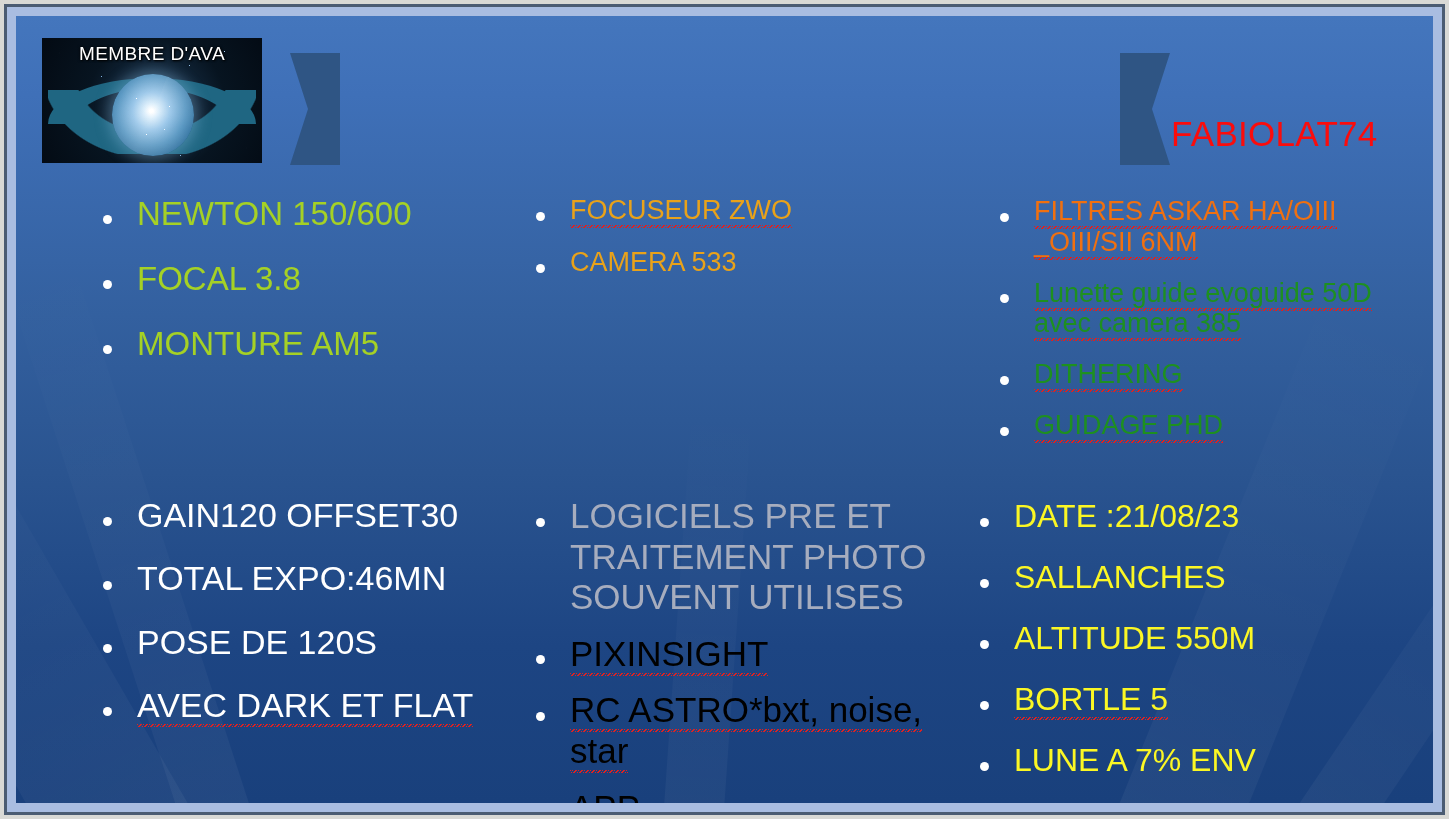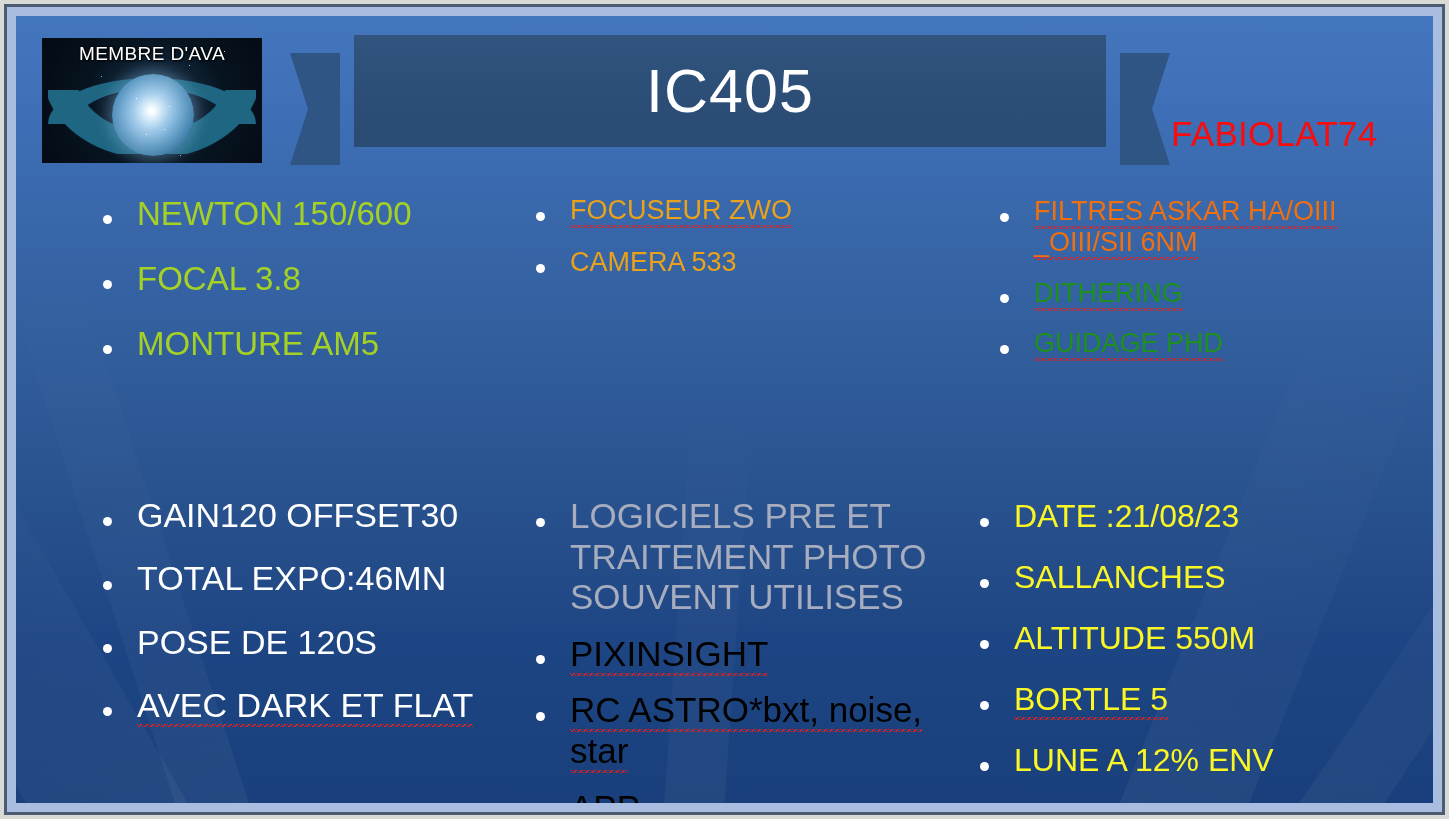--- a/index.html
+++ b/index.html
@@ -141,9 +141,6 @@
     <div id="ribbon">
       <div id="tail-left" class="tail"></div>
       <div id="tail-right" class="tail"></div>
-      <div id="ribbon-body">
-        <span id="ribbon-title">IC405</span>
-      </div>
     </div>
 
     <div id="author">FABIOLAT74</div>

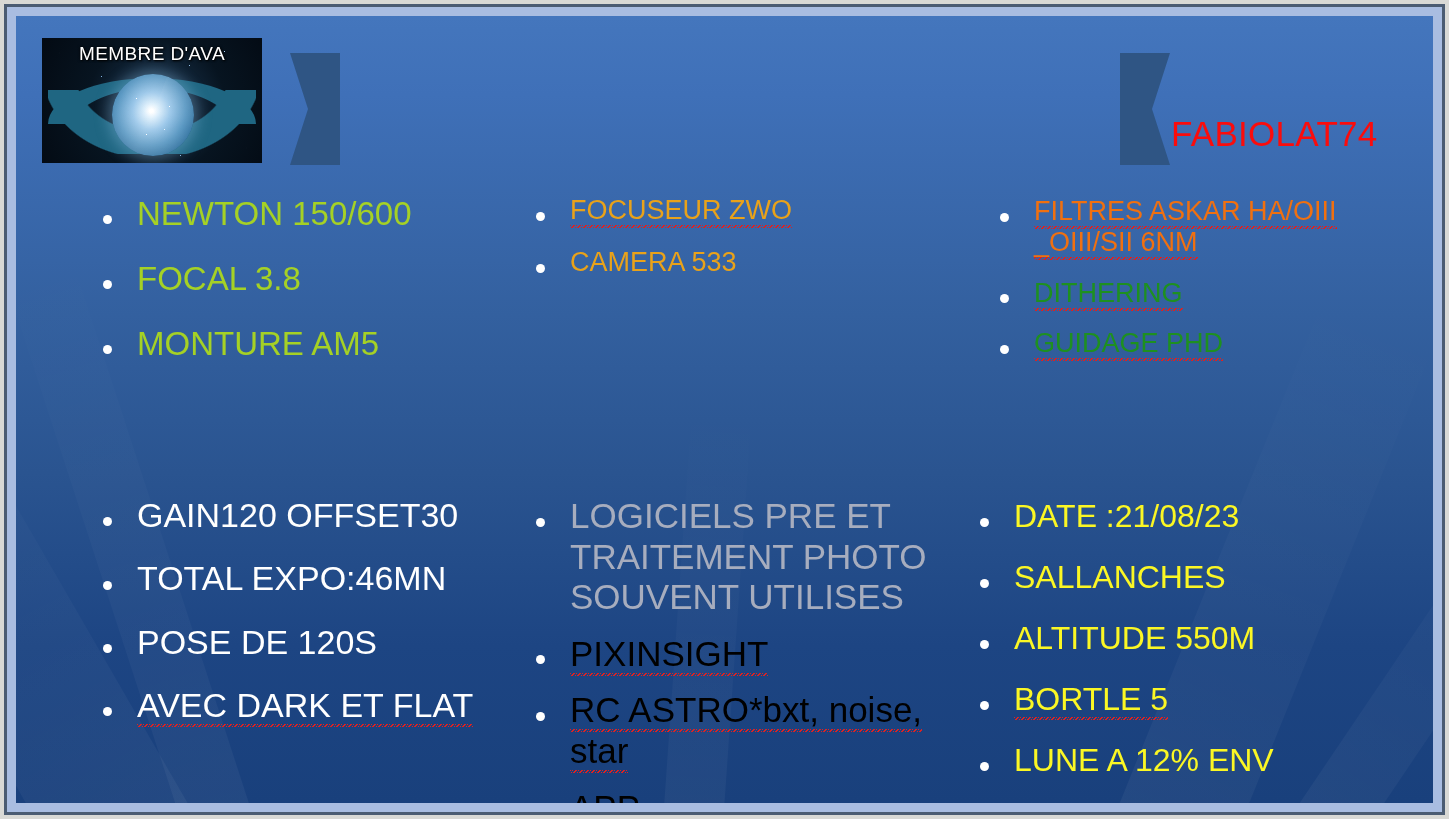--- a/index.html
+++ b/index.html
@@ -161,6 +161,7 @@
     <div class="col" id="col-c">
       <ul class="bl">
           <li style="color: rgb(240, 112, 16);"><span class="txt sq">FILTRES  ASKAR HA/OIII _OIII/SII  6NM</span></li>
+          <li style="color: rgb(30, 144, 32);"><span class="txt sq">Lunette guide evoguide 50D avec camera 385</span></li>
           <li style="color: rgb(30, 144, 32);"><span class="txt sq">DITHERING</span></li>
           <li style="color: rgb(30, 144, 32);"><span class="txt sq">GUIDAGE PHD</span></li>
         </ul>

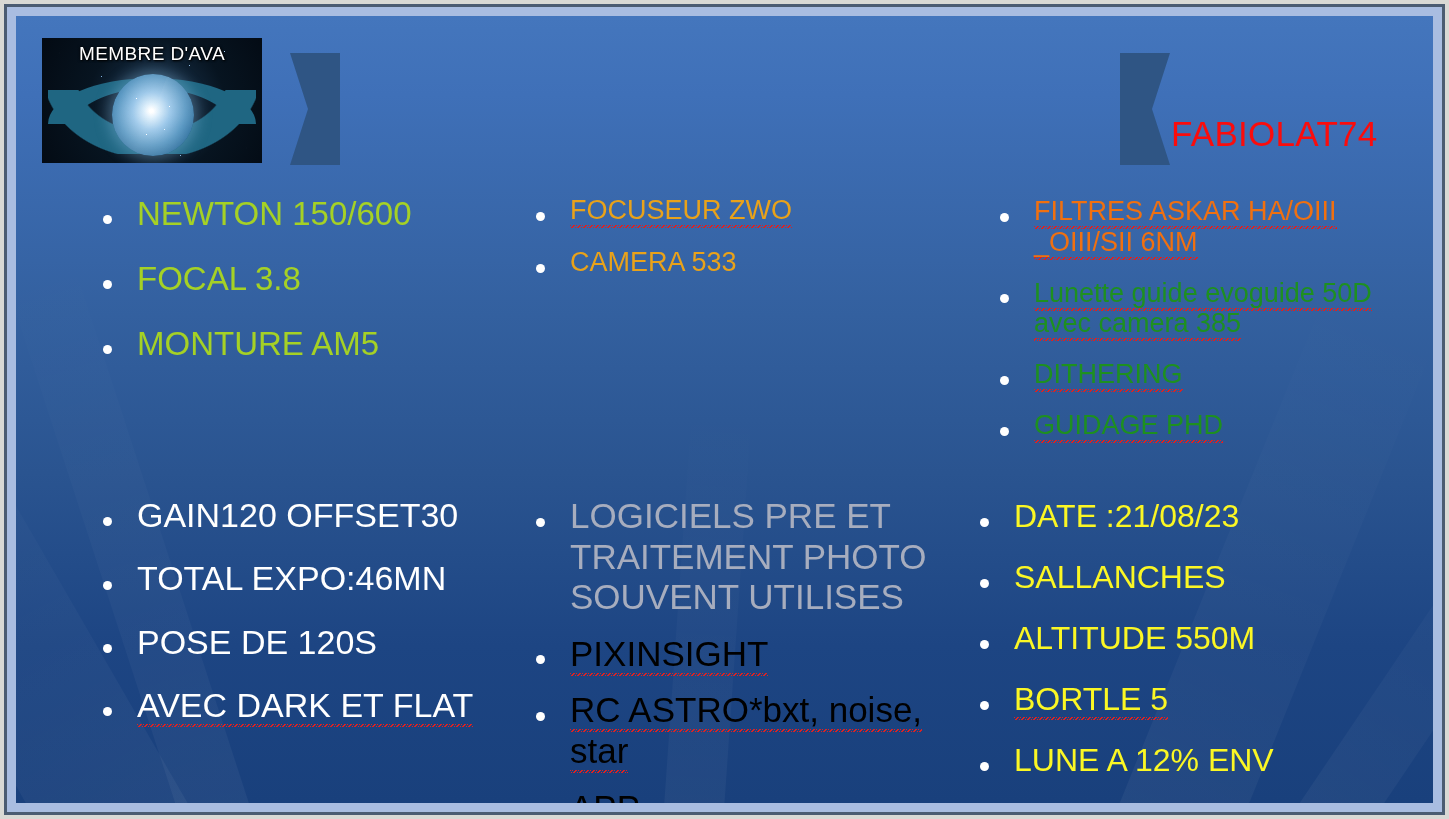--- a/index.html
+++ b/index.html
@@ -189,7 +189,7 @@
           <li style="color: rgb(251, 247, 36);"><span class="txt">SALLANCHES</span></li>
           <li style="color: rgb(251, 247, 36);"><span class="txt">ALTITUDE 550M</span></li>
           <li style="color: rgb(251, 247, 36);"><span class="txt sq">BORTLE 5</span></li>
-          <li style="color: rgb(251, 247, 36);"><span class="txt">LUNE A  12% ENV</span></li>
+          <li style="color: rgb(251, 247, 36);"><span class="txt">LUNE A  7% ENV</span></li>
         </ul>
     </div>
 

